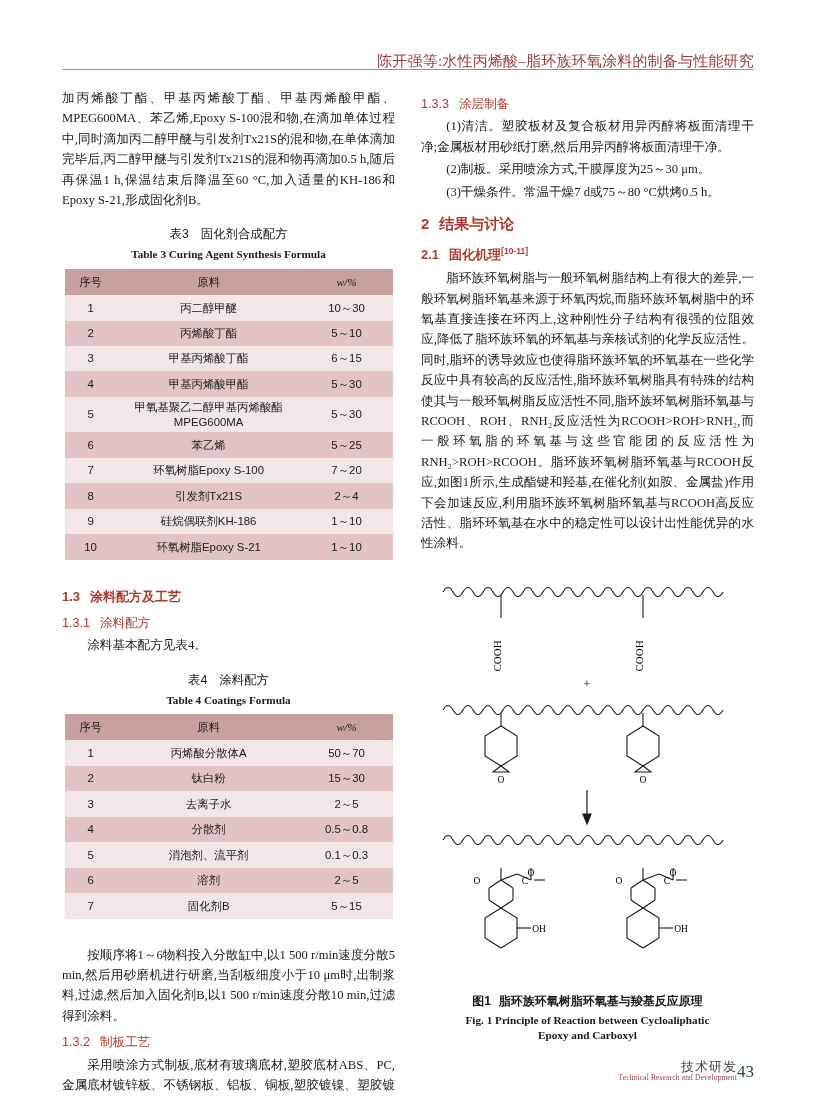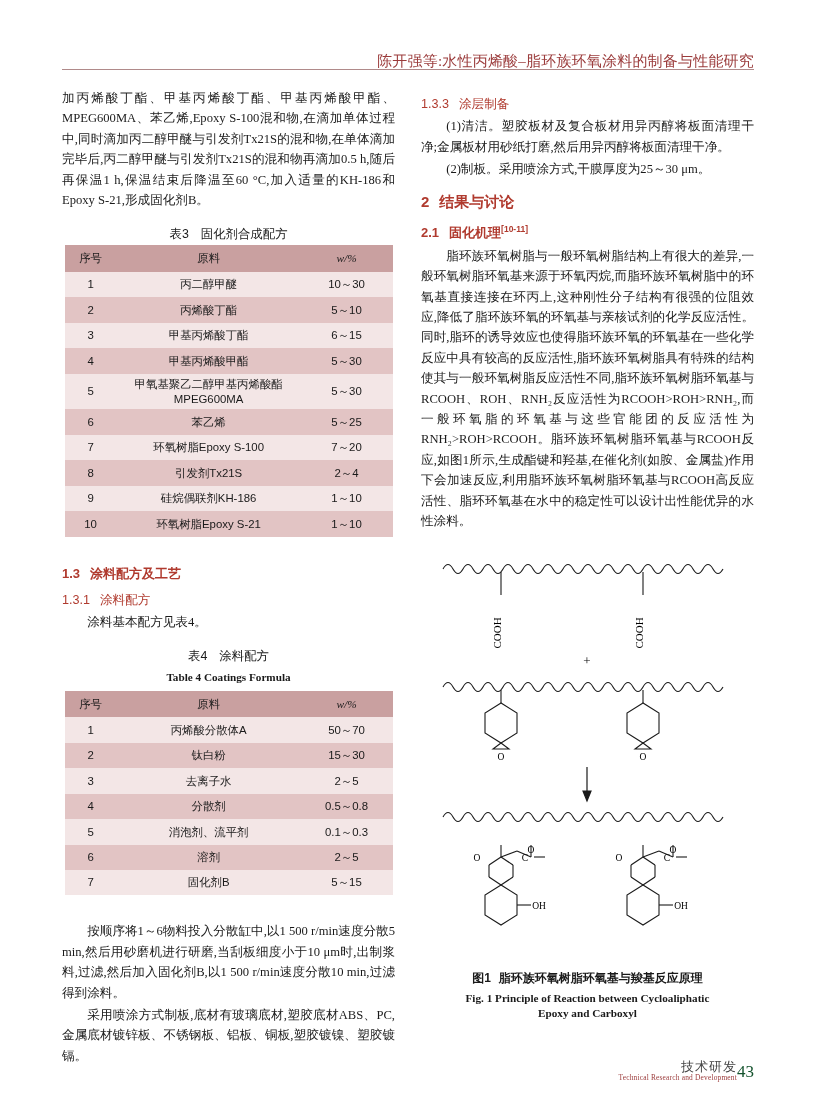--- a/index.html
+++ b/index.html
@@ -378,6 +378,7 @@
       </h4>
       <p class="ind">(1)清洁。塑胶板材及复合板材用异丙醇将板面清理干净;金属板材用砂纸打磨,然后用异丙醇将板面清理干净。</p>
       <p class="ind">(2)制板。采用喷涂方式,干膜厚度为25～30 μm。</p>
+      <p class="ind">(3)干燥条件。常温干燥7 d或75～80 °C烘烤0.5 h。</p>
 
       <h2 class="sec">
         <span class="num">2</span><span>结果与讨论</span>

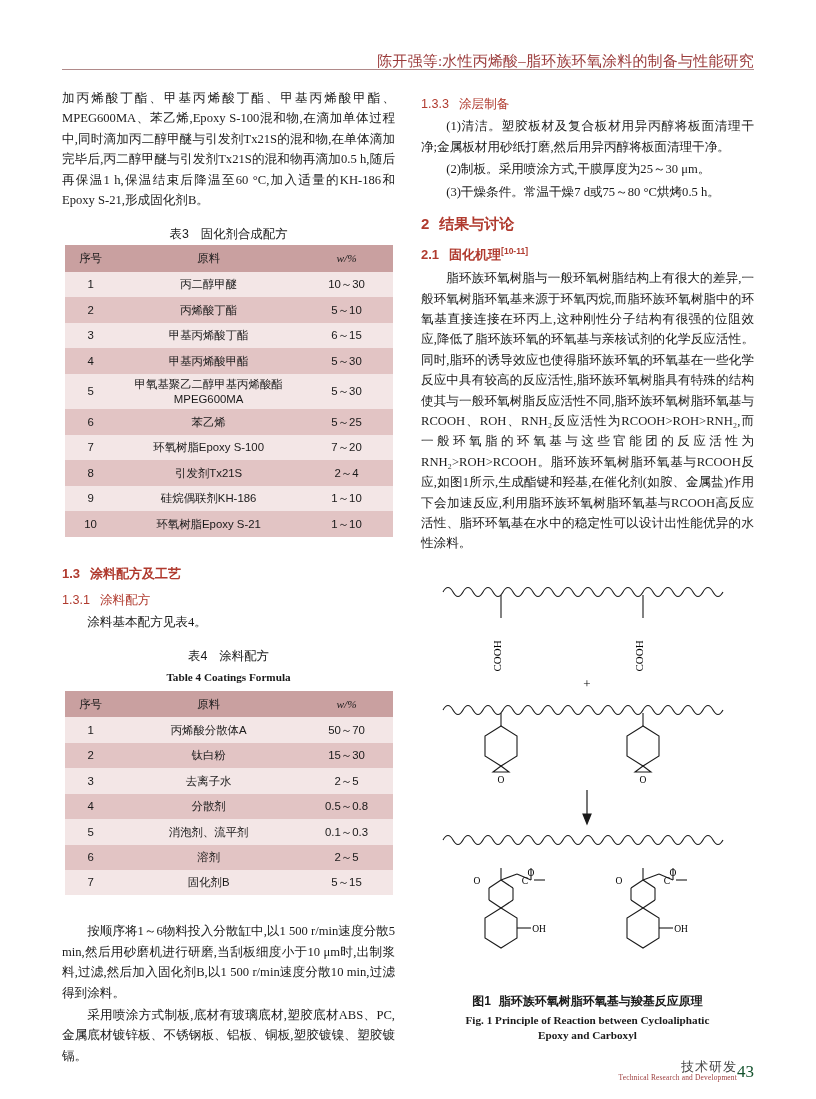--- a/index.html
+++ b/index.html
@@ -236,6 +236,7 @@
         <div class="tbl-title-cn">
           <span class="t-num">表3</span><span>固化剂合成配方</span>
         </div>
+        <div class="tbl-title-en">Table 3   Curing Agent Synthesis Formula</div>
         <table class="data">
           <thead>
             <tr>

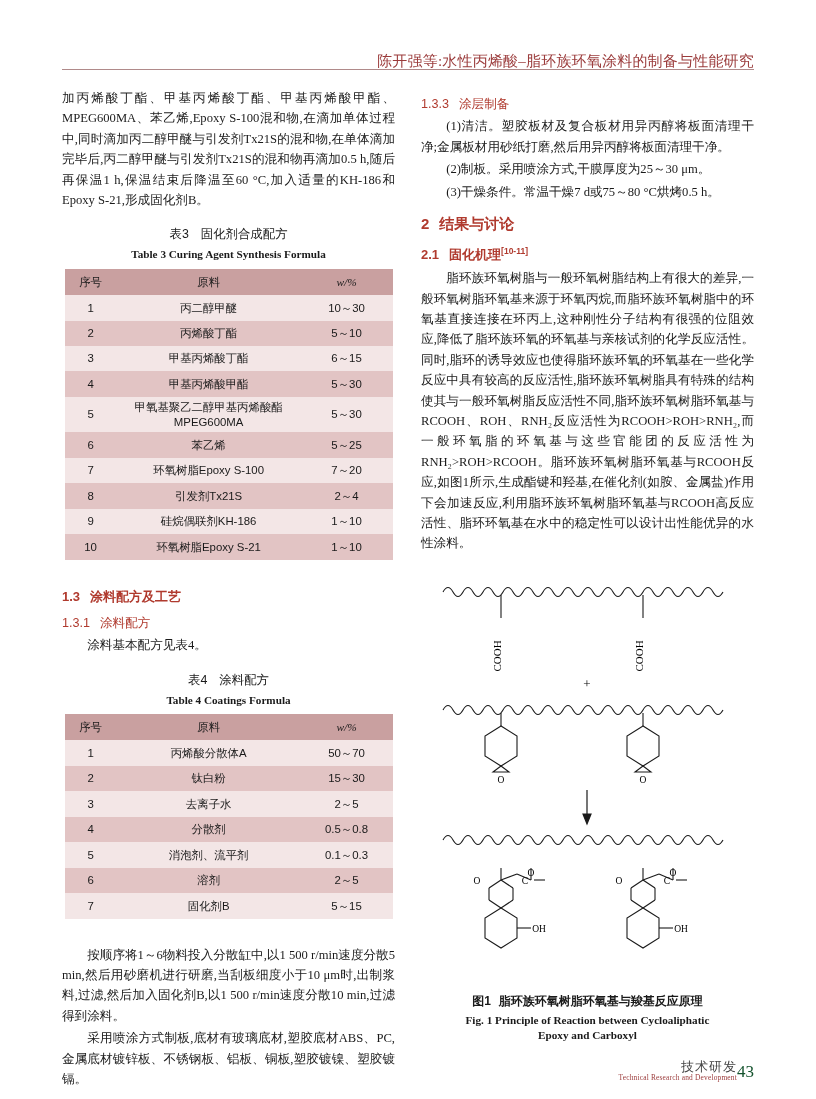--- a/index.html
+++ b/index.html
@@ -368,6 +368,9 @@
 
       <p class="ind">按顺序将1～6物料投入分散缸中,以1 500 r/min速度分散5 min,然后用砂磨机进行研磨,当刮板细度小于10 μm时,出制浆料,过滤,然后加入固化剂B,以1 500 r/min速度分散10 min,过滤得到涂料。</p>
 
+      <h4 class="subsub">
+        <span class="num">1.3.2</span><span>制板工艺</span>
+      </h4>
       <p class="ind">采用喷涂方式制板,底材有玻璃底材,塑胶底材ABS、PC,金属底材镀锌板、不锈钢板、铝板、铜板,塑胶镀镍、塑胶镀镉。</p>
 
     </div>

